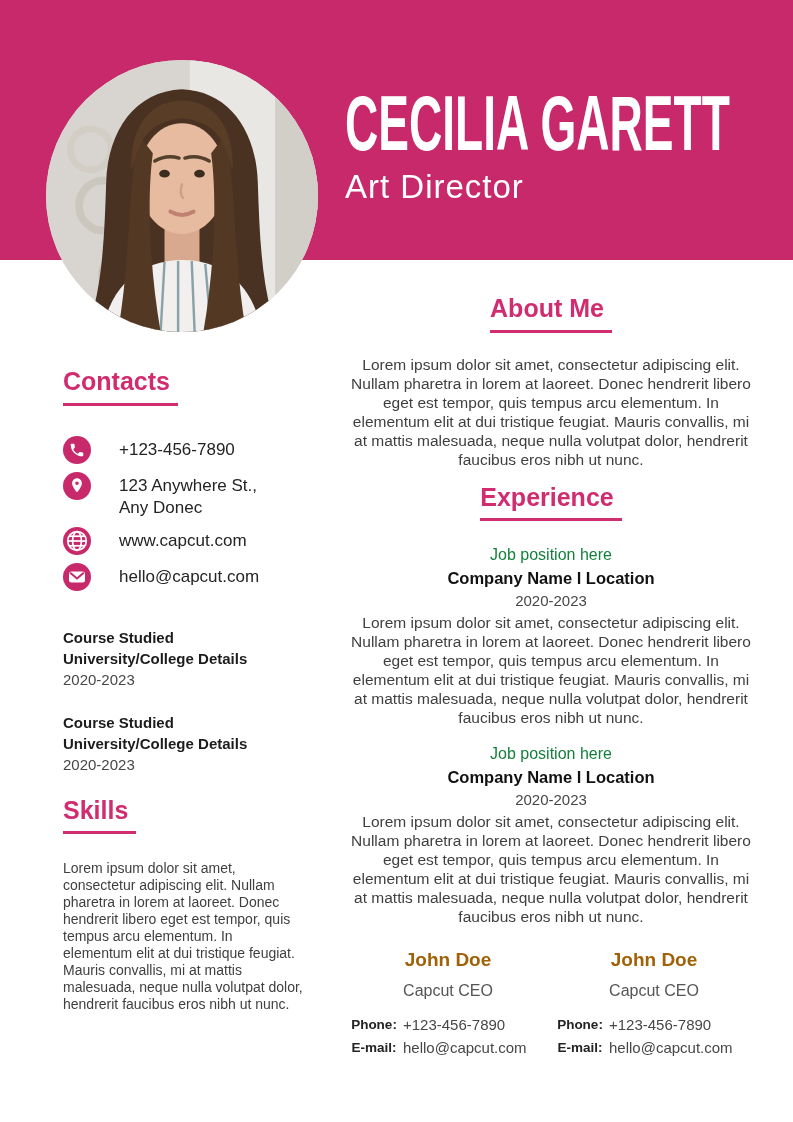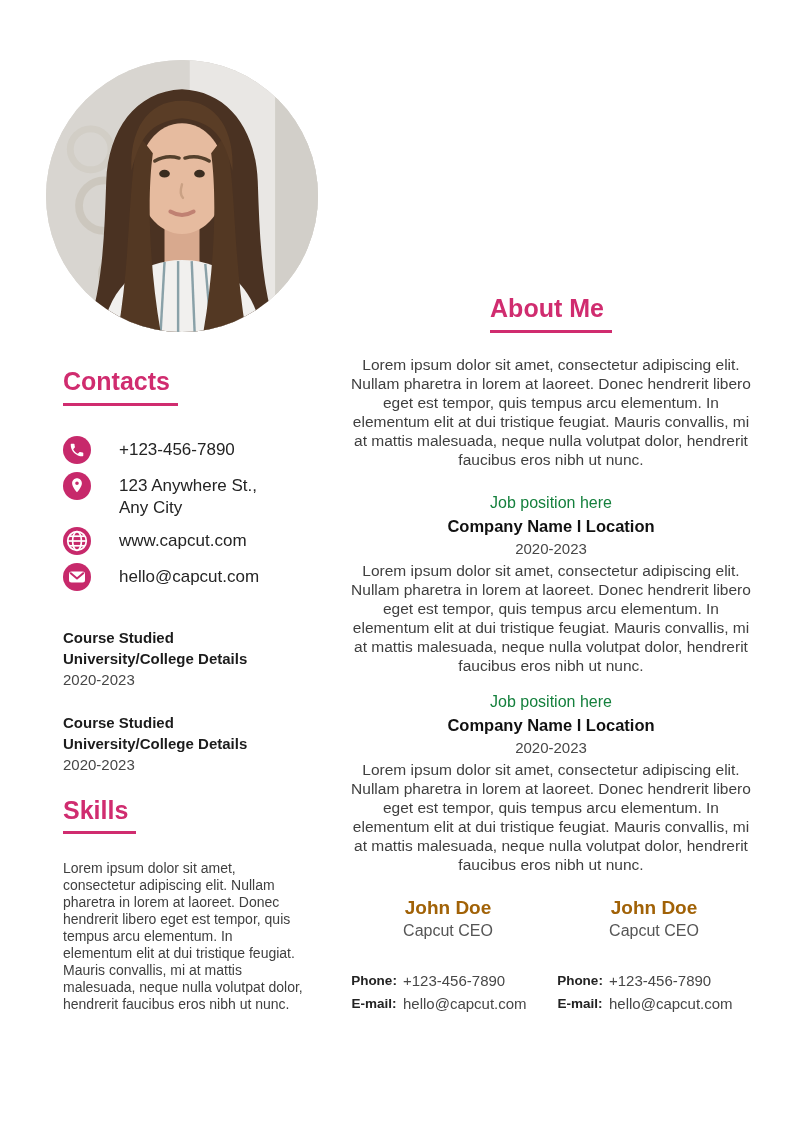--- a/index.html
+++ b/index.html
@@ -91,6 +91,12 @@
 
 <div class="page">
 
+  <div class="banner">
+    <div class="name-block">
+      <div class="person-name">CECILIA GARETT</div>
+      <div class="person-title">Art Director</div>
+    </div>
+  </div>
 
   <div class="photo">
     <svg viewBox="0 0 280 280">

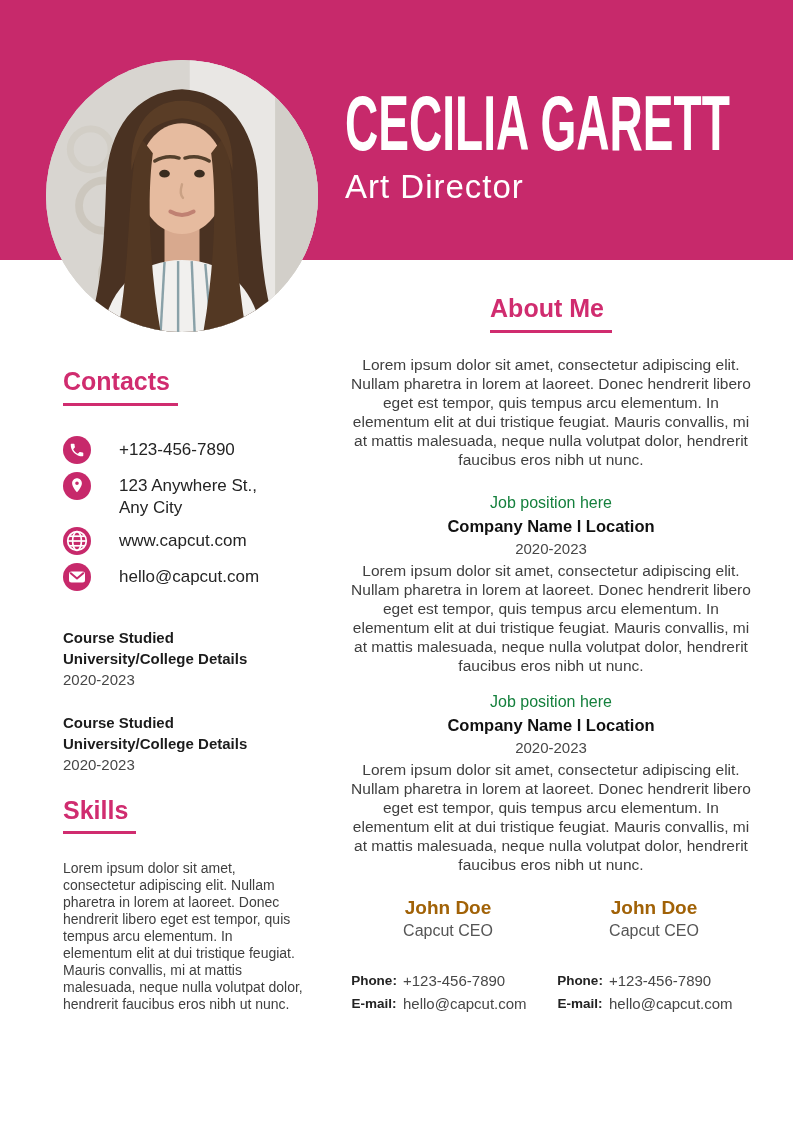--- a/index.html
+++ b/index.html
@@ -154,7 +154,7 @@
           </svg>
           <div class="contact-text">
             <div>123 Anywhere St.,</div>
-            <div>Any City</div>
+            <div>Any Donec</div>
           </div>
         </div>
 

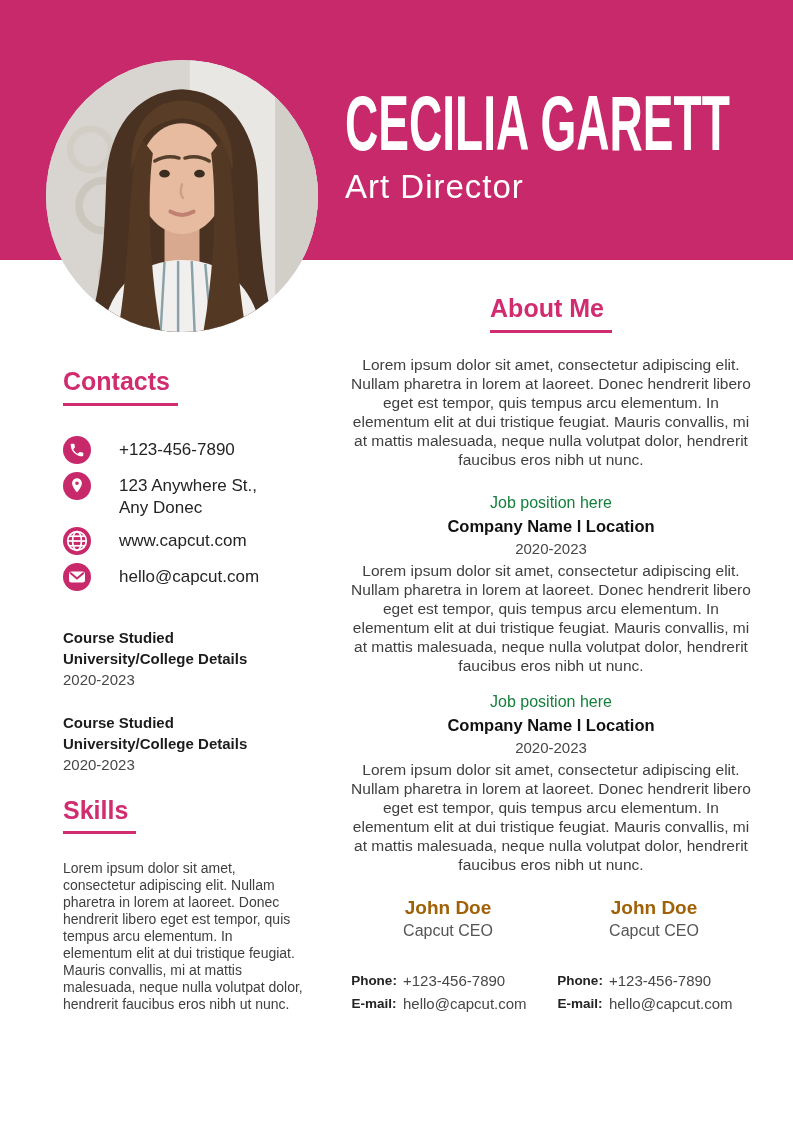--- a/index.html
+++ b/index.html
@@ -214,6 +214,7 @@
     </section>
 
     <section class="exp-section">
+      <h2 class="sec">Experience</h2>
 
       <div class="job">
         <div class="job-position">Job position here</div>

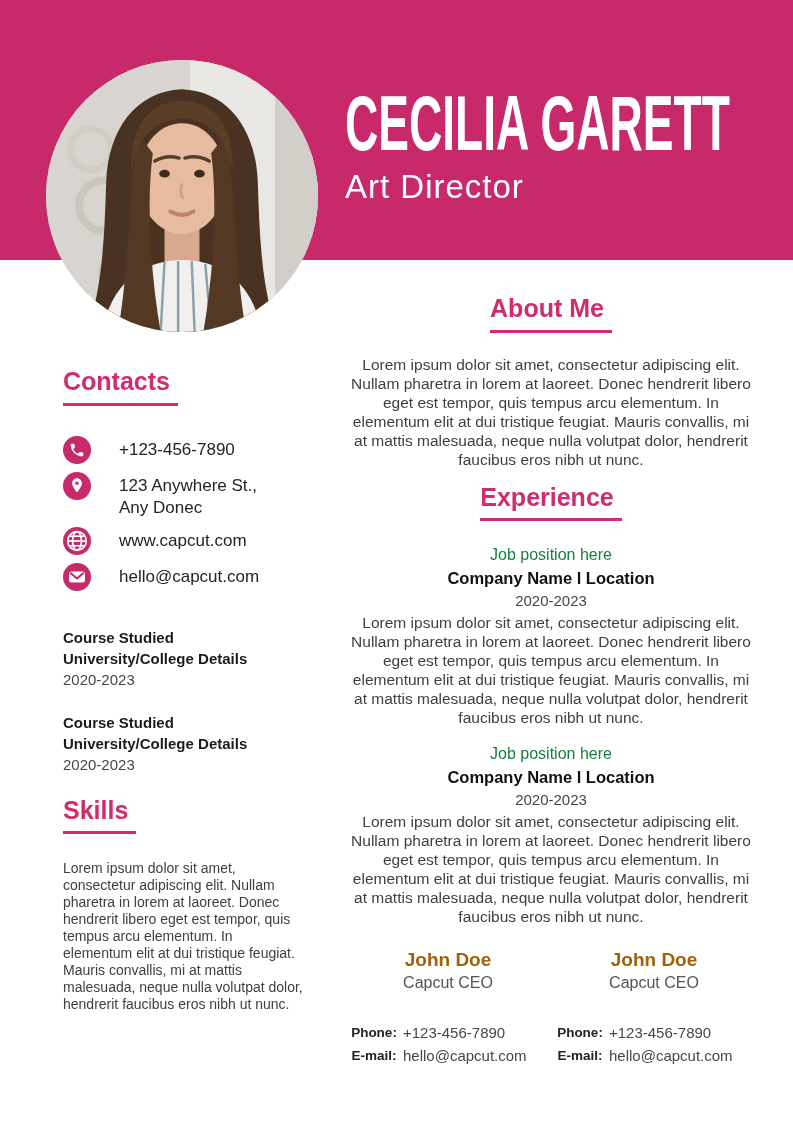--- a/index.html
+++ b/index.html
@@ -75,7 +75,7 @@
   .ref-cols{display:flex;margin-top:22px;}
   .ref-entry{width:208px;}
   .ref-name{font-size:19px;font-weight:bold;color:#a16207;line-height:23px;}
-  .ref-role{font-size:16px;color:#555555;line-height:21px;margin-top:1px;}
+  .ref-role{font-size:16px;color:#555555;line-height:21px;margin-top:9px;}
   .ref-contact{margin-top:28px;}
   .ref-line{display:flex;font-size:15px;color:#474747;line-height:23px;}
   .ref-label{font-size:13.5px;font-weight:bold;color:#232323;width:58px;flex:0 0 58px;}

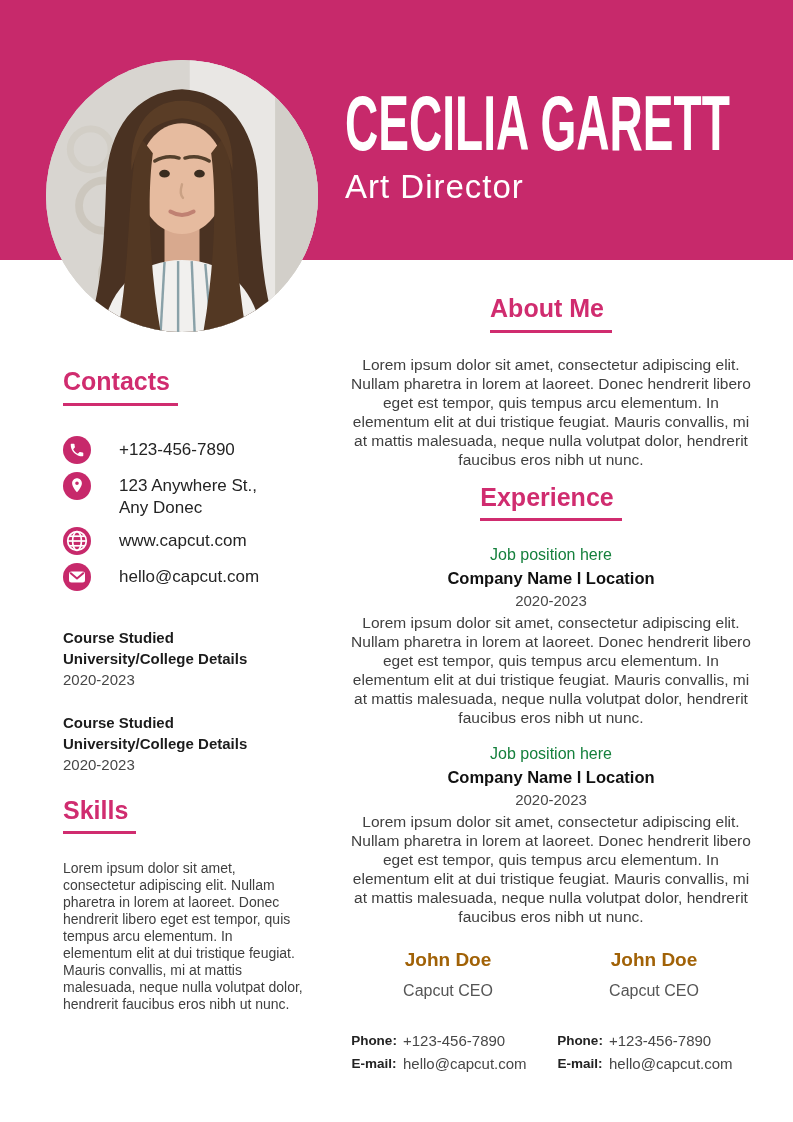--- a/index.html
+++ b/index.html
@@ -76,7 +76,7 @@
   .ref-entry{width:208px;}
   .ref-name{font-size:19px;font-weight:bold;color:#a16207;line-height:23px;}
   .ref-role{font-size:16px;color:#555555;line-height:21px;margin-top:9px;}
-  .ref-contact{margin-top:28px;}
+  .ref-contact{margin-top:12px;}
   .ref-line{display:flex;font-size:15px;color:#474747;line-height:23px;}
   .ref-label{font-size:13.5px;font-weight:bold;color:#232323;width:58px;flex:0 0 58px;}
 

